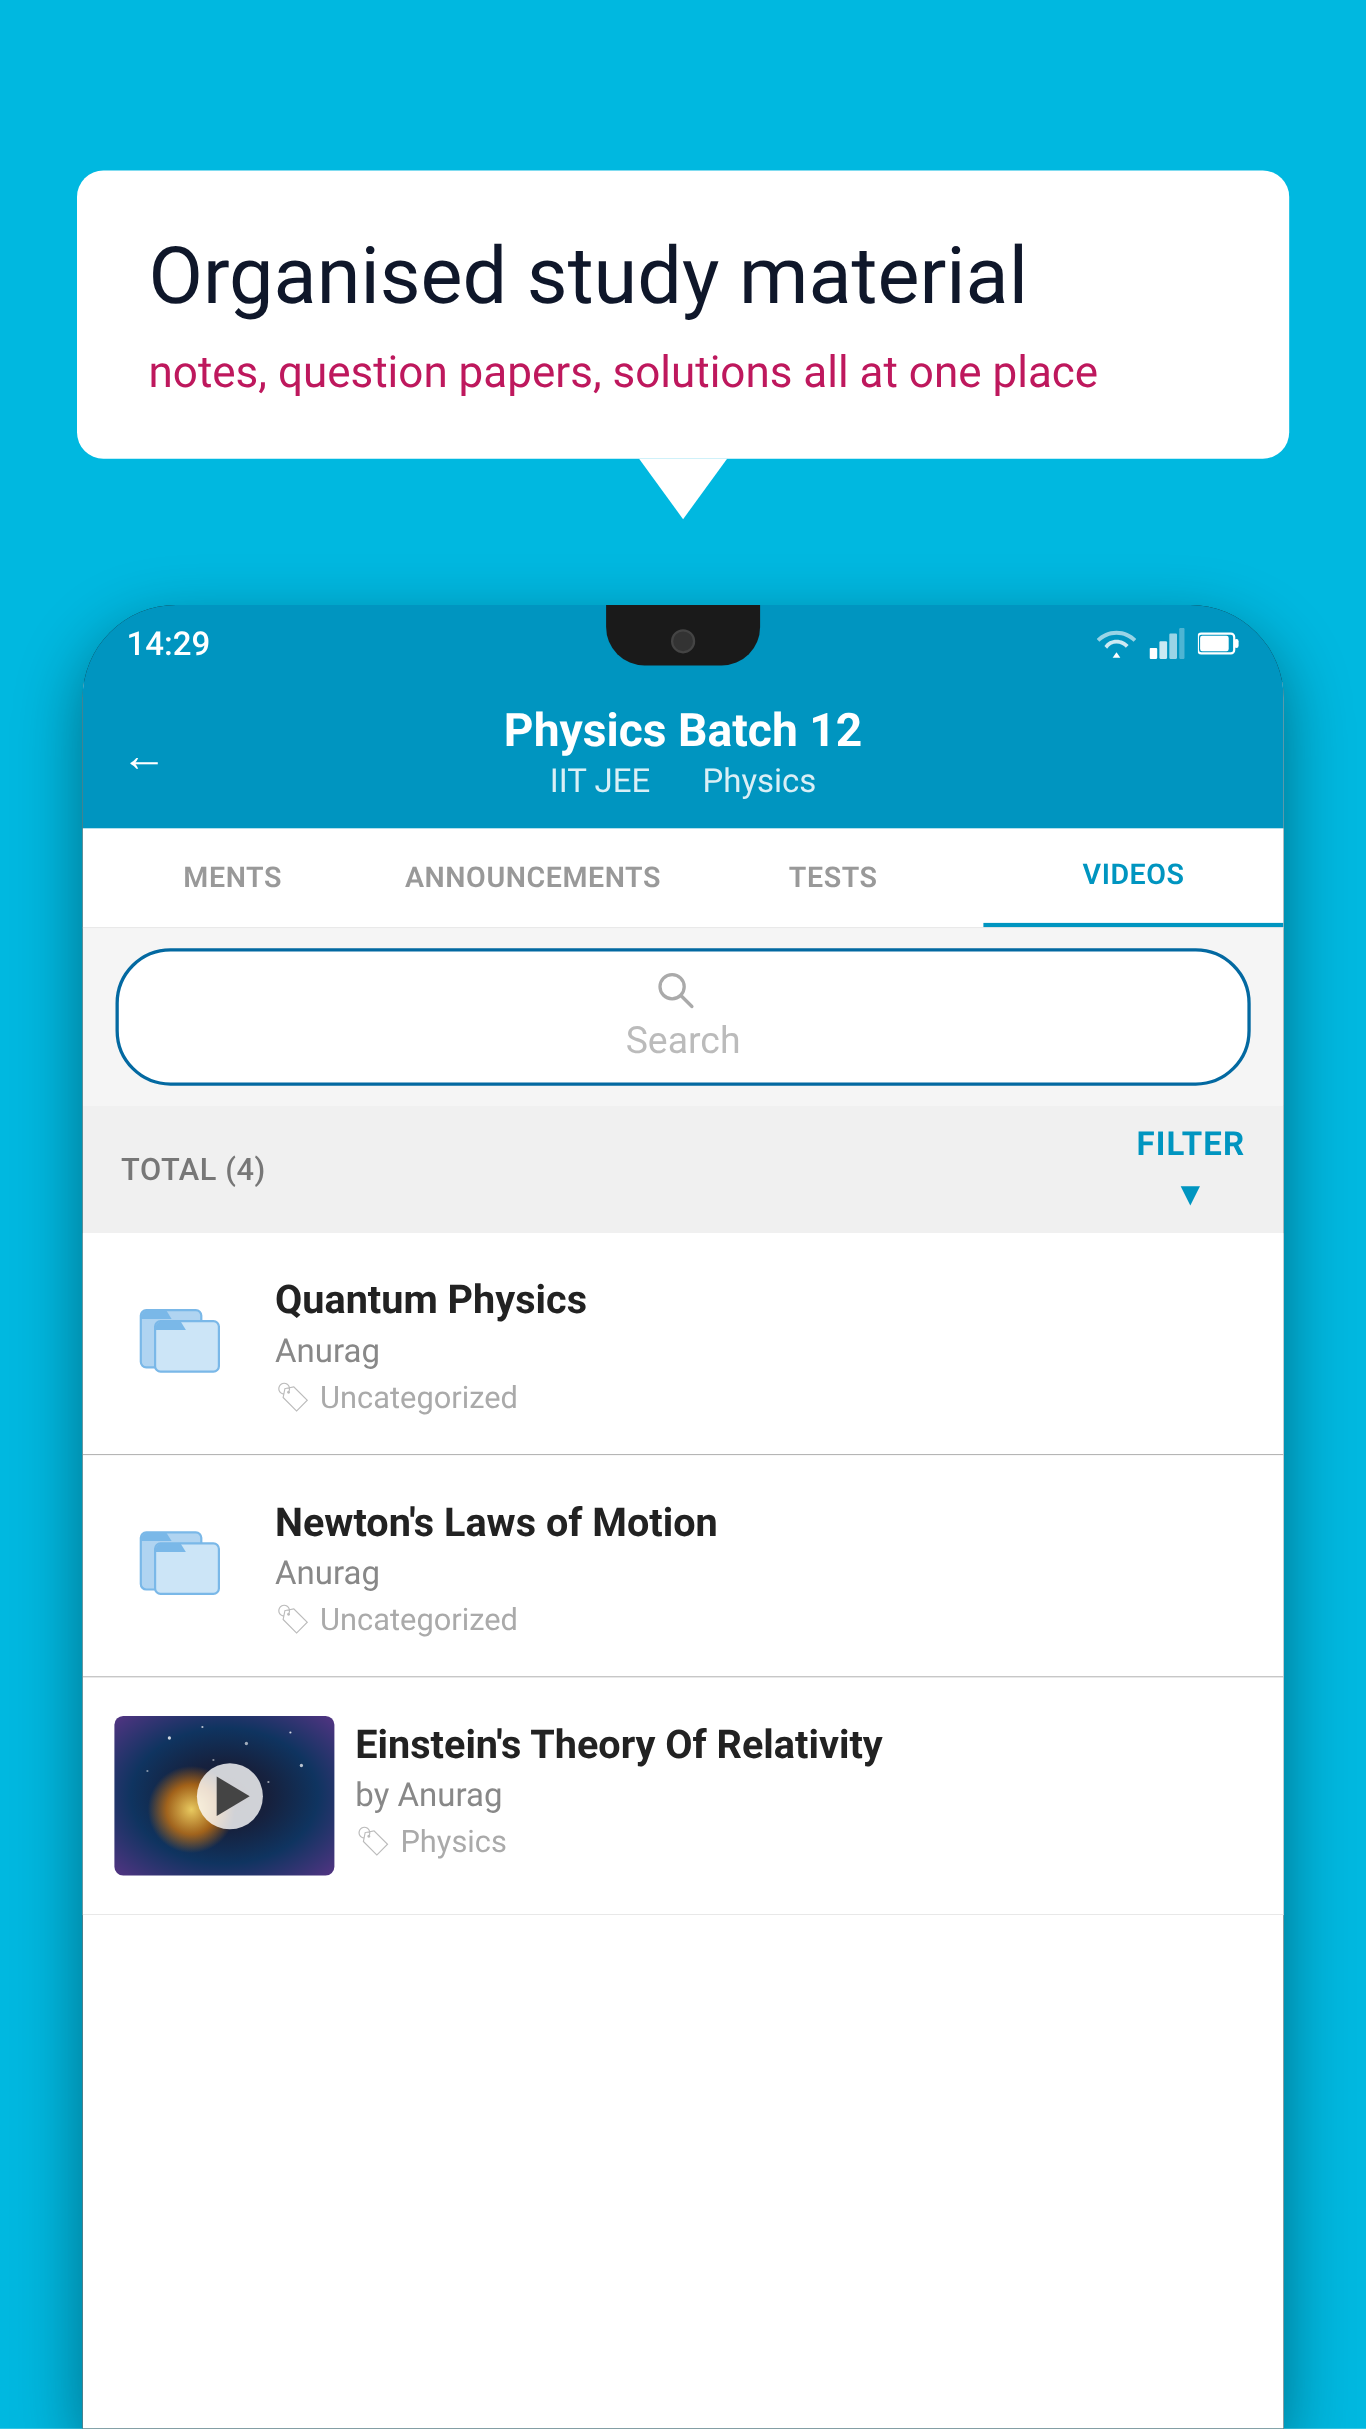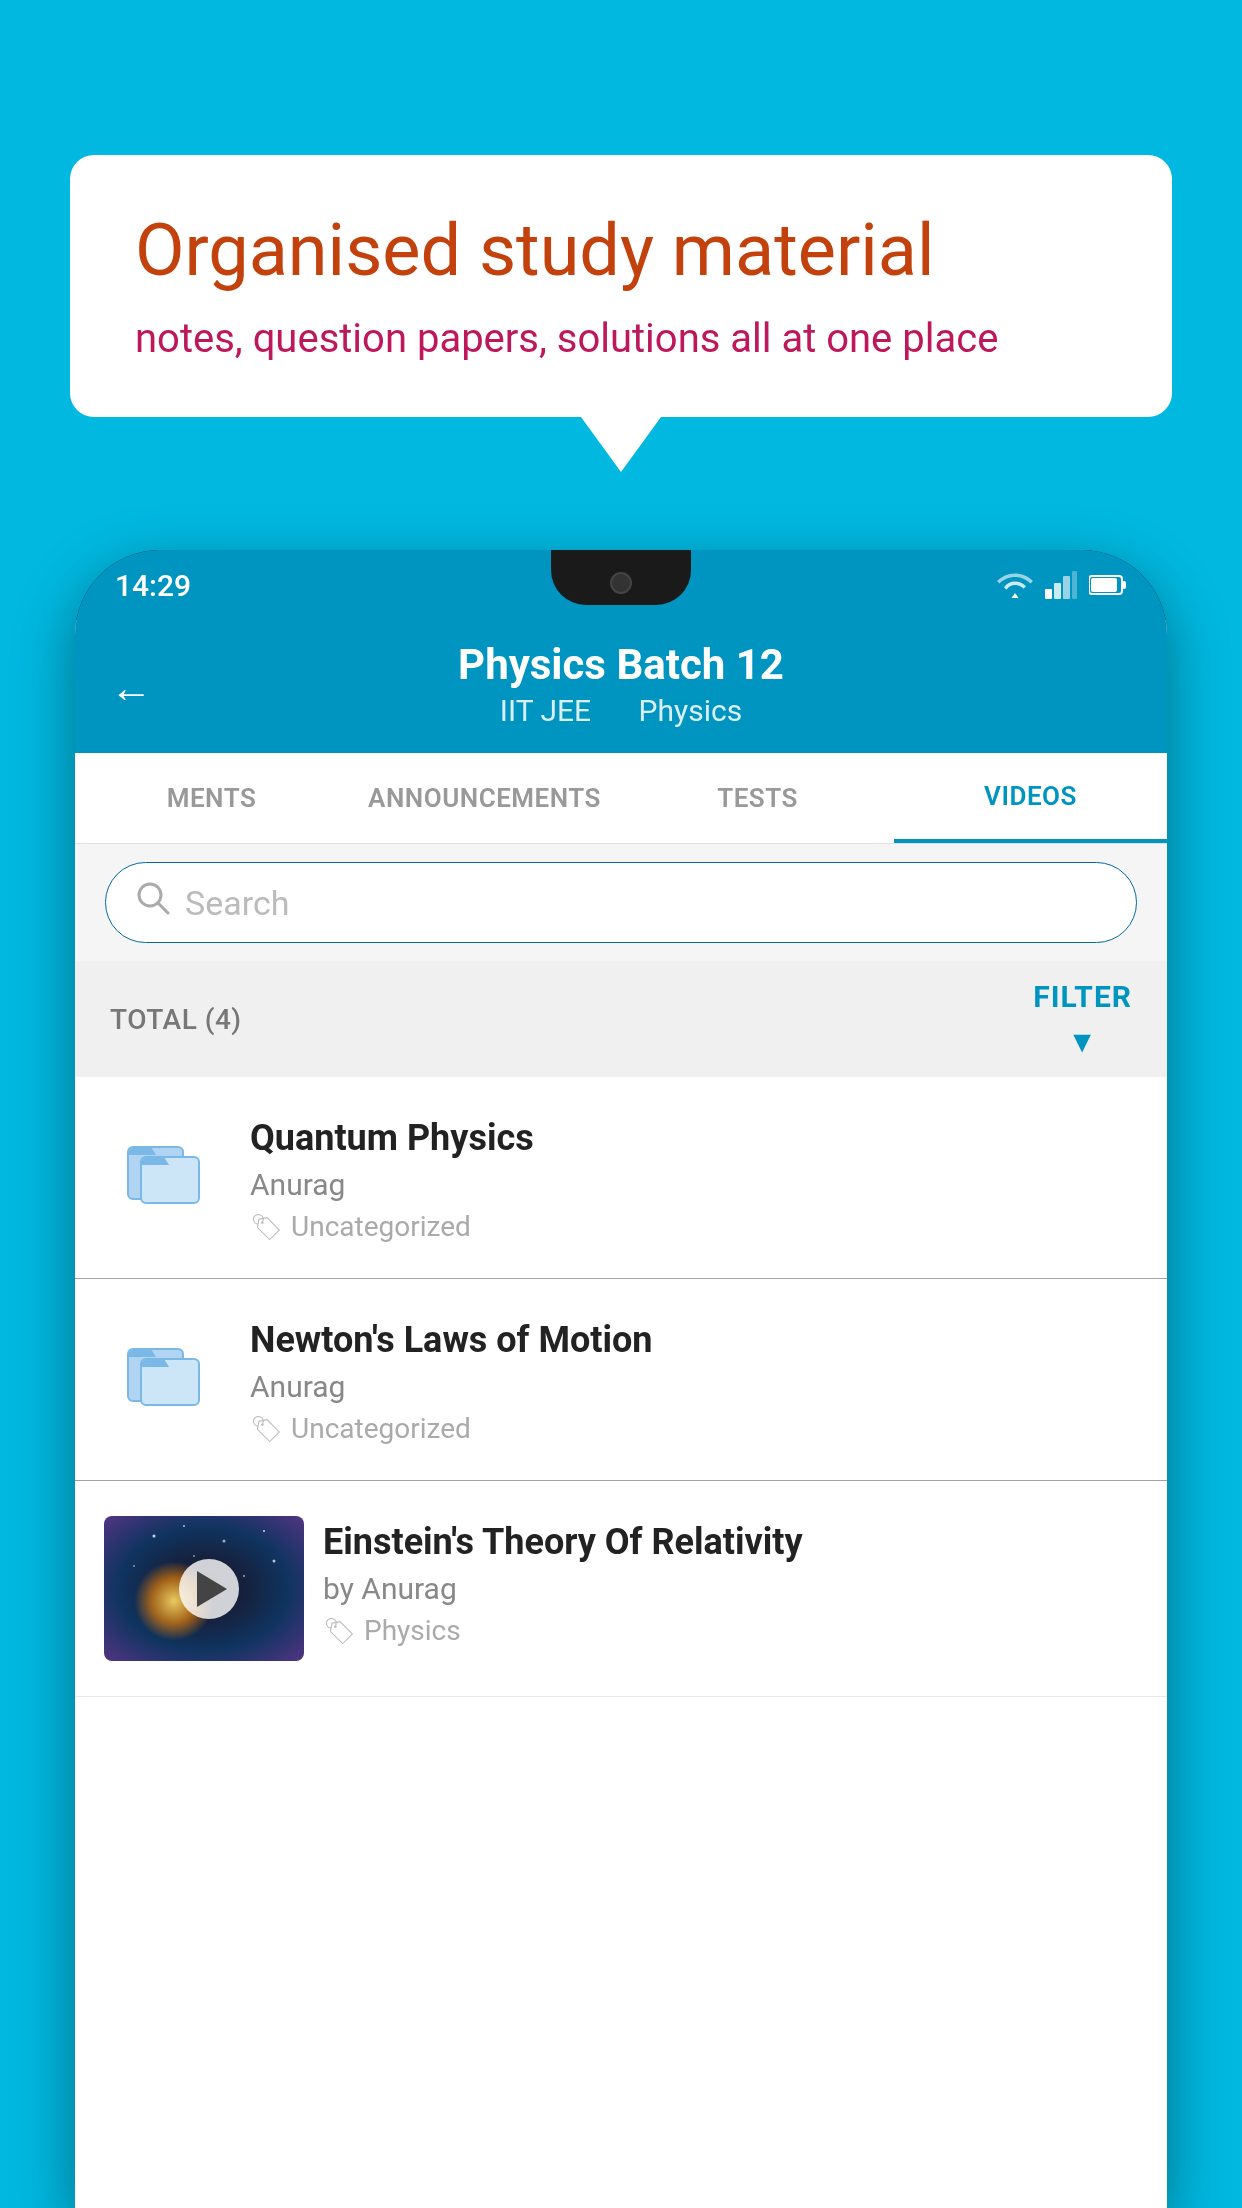--- a/index.html
+++ b/index.html
@@ -28,7 +28,7 @@
     }
 
     .speech-bubble h1 {
-      color: #c2410c;
+      color: #0f172a;
       font-size: 72px;
       font-weight: 400;
       line-height: 1.15;

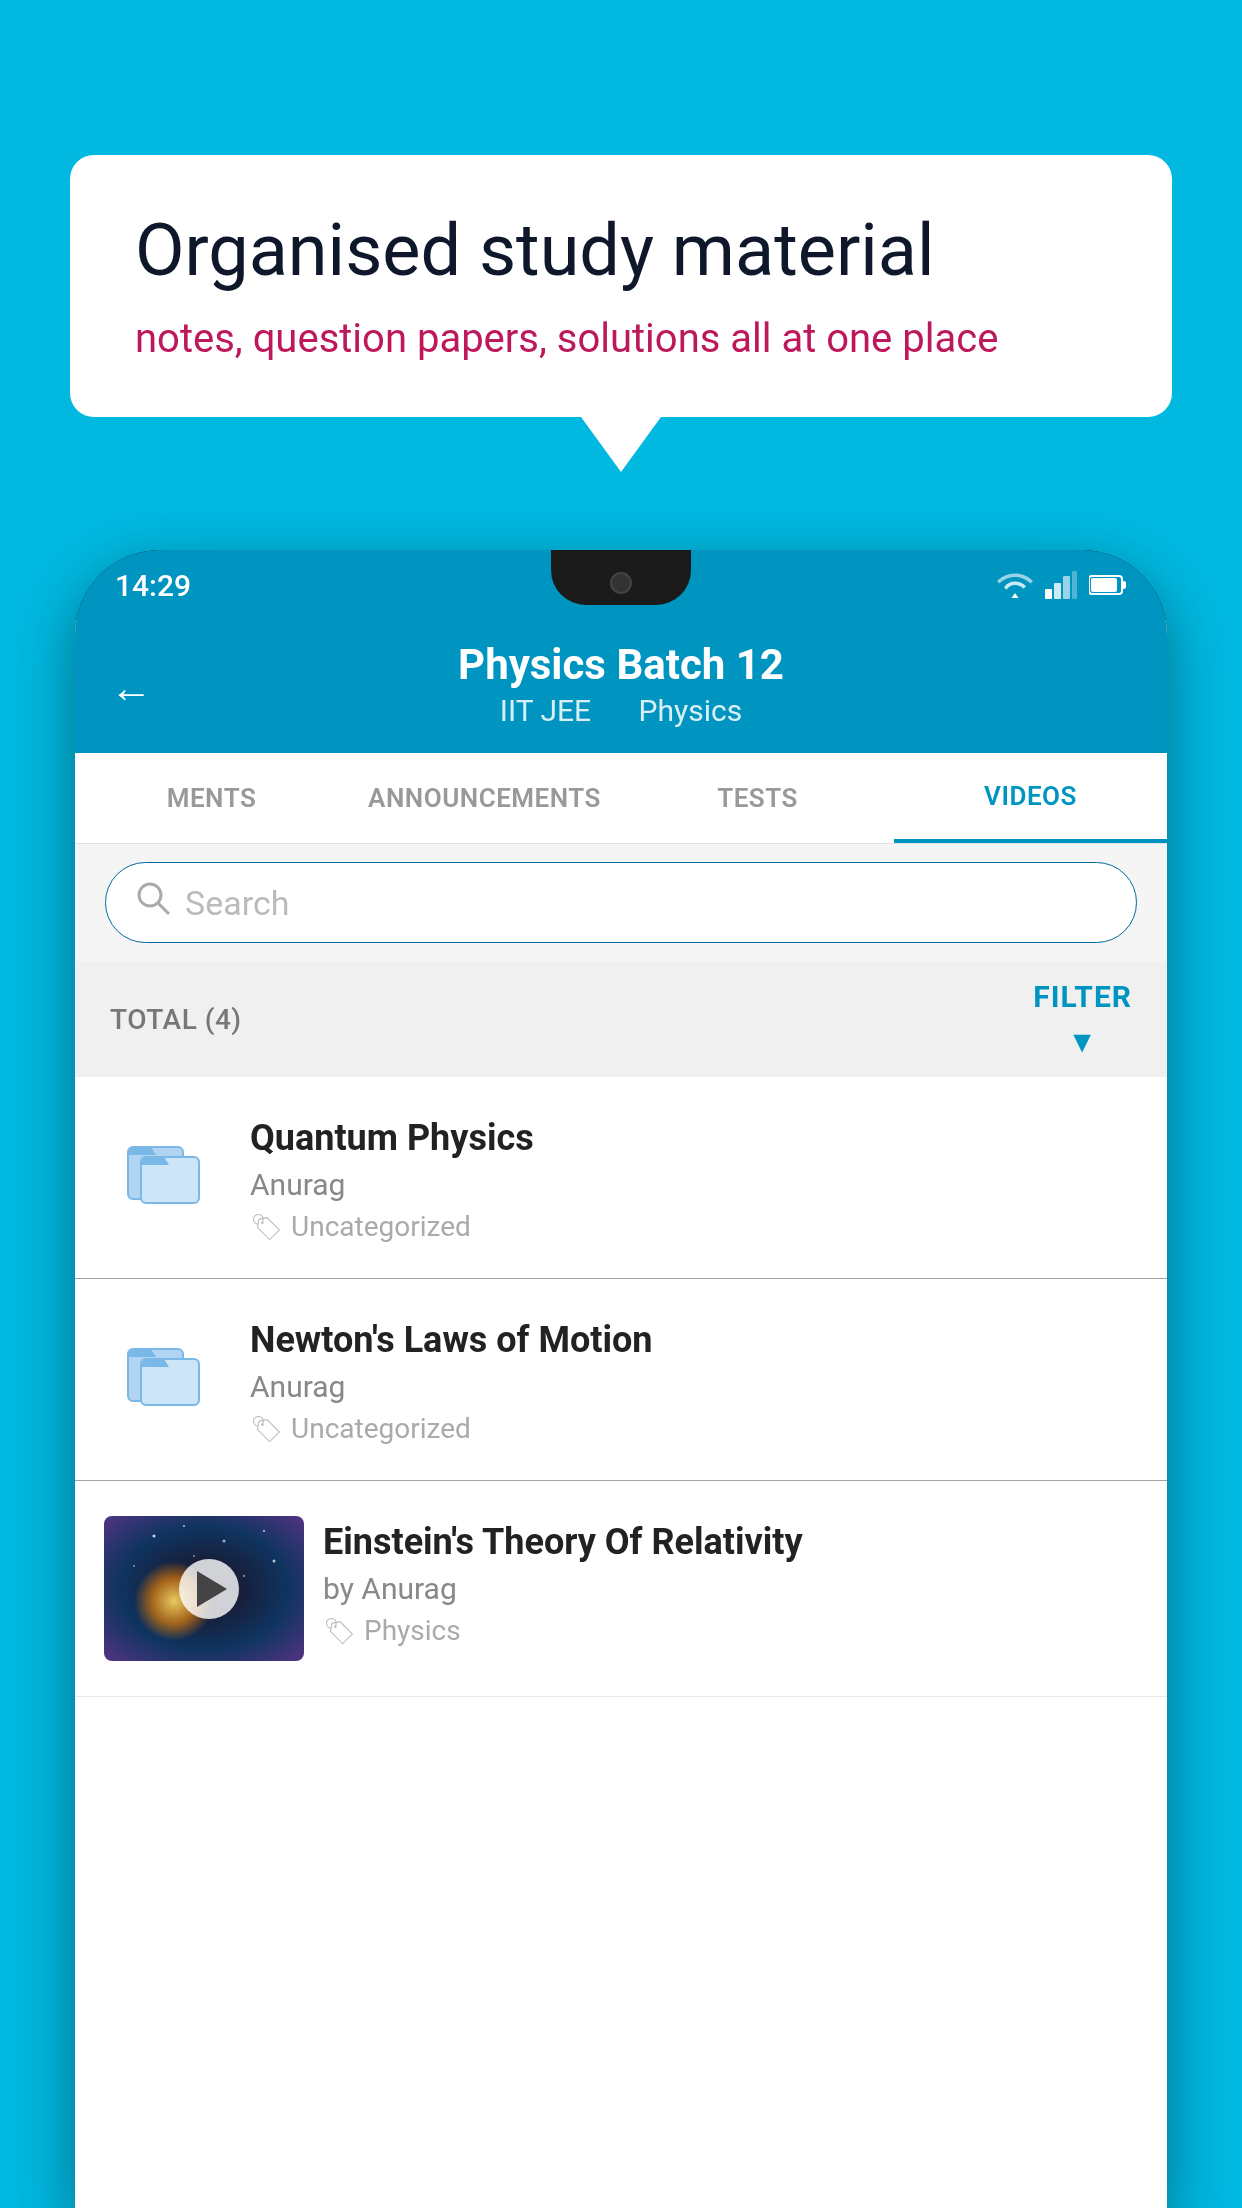--- a/index.html
+++ b/index.html
@@ -182,7 +182,8 @@
       display: flex;
       align-items: center;
       padding: 18px 30px;
-      border: 1px solid #0369a1;
+      border: 3px solid #0369a1;
+      flex-direction: column;
     }
 
     .search-icon-wrap {

